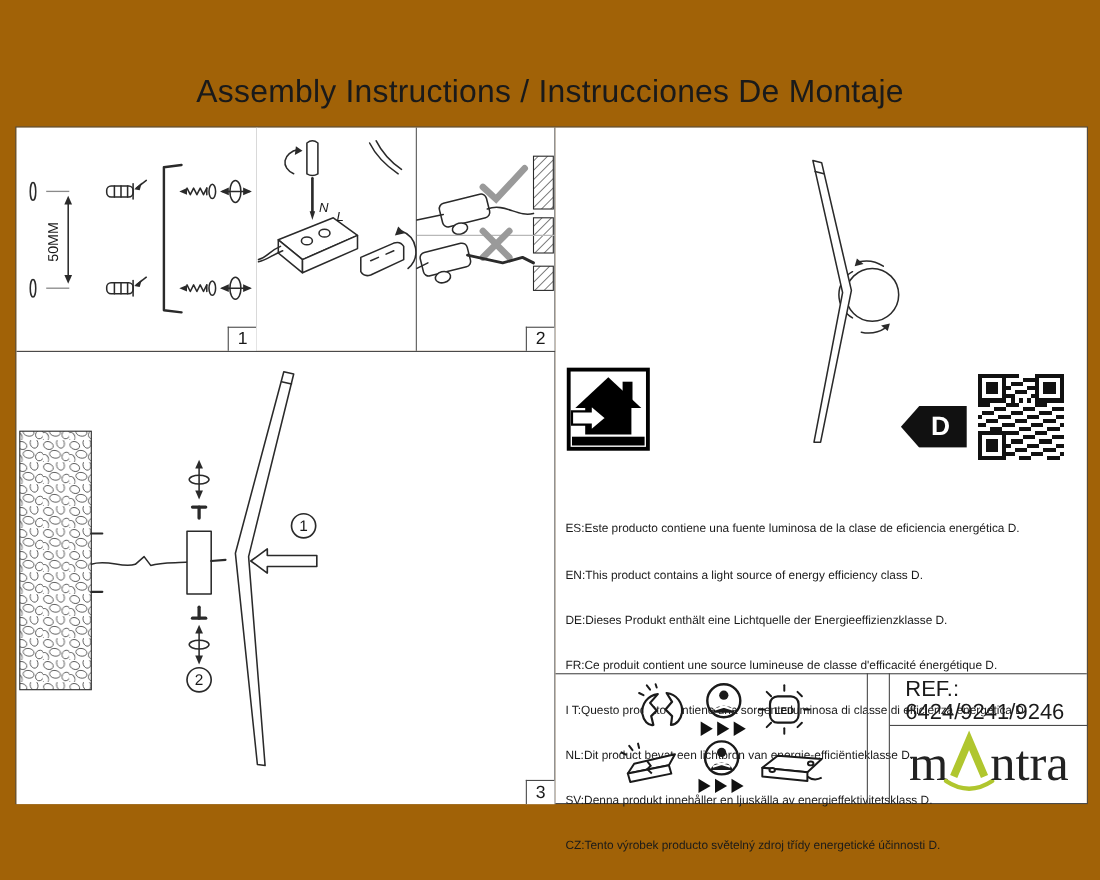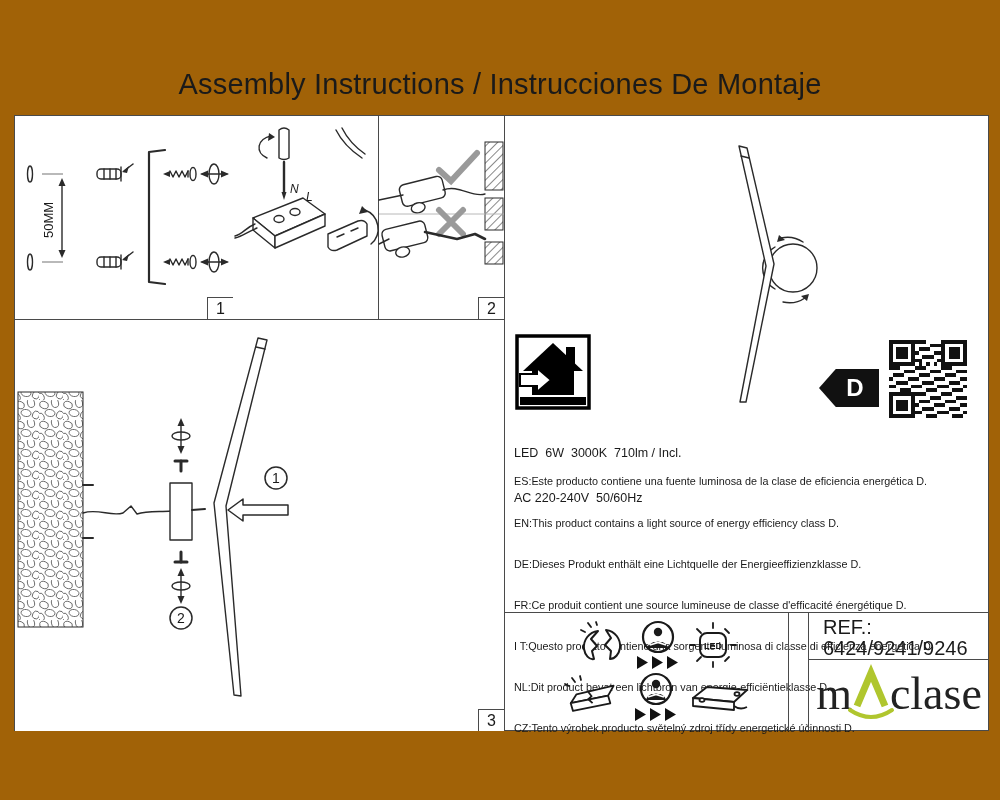--- a/index.html
+++ b/index.html
@@ -233,10 +233,6 @@
         <polygon points="5,40 22,40 22,34 36,46 22,58 22,52 5,52" fill="#fff" stroke="#000" stroke-width="2"></polygon>
       </svg>
 
-      <div class="abs specs" style="left:9px;top:300px">
-        <div>LED  6W  3000K  710lm / Incl.</div>
-        <div>AC 220-240V  50/60Hz</div>
-      </div>
 
       <div class="abs dtag" style="left:314px;top:253px;width:60px;height:38px">
         <span>D</span>

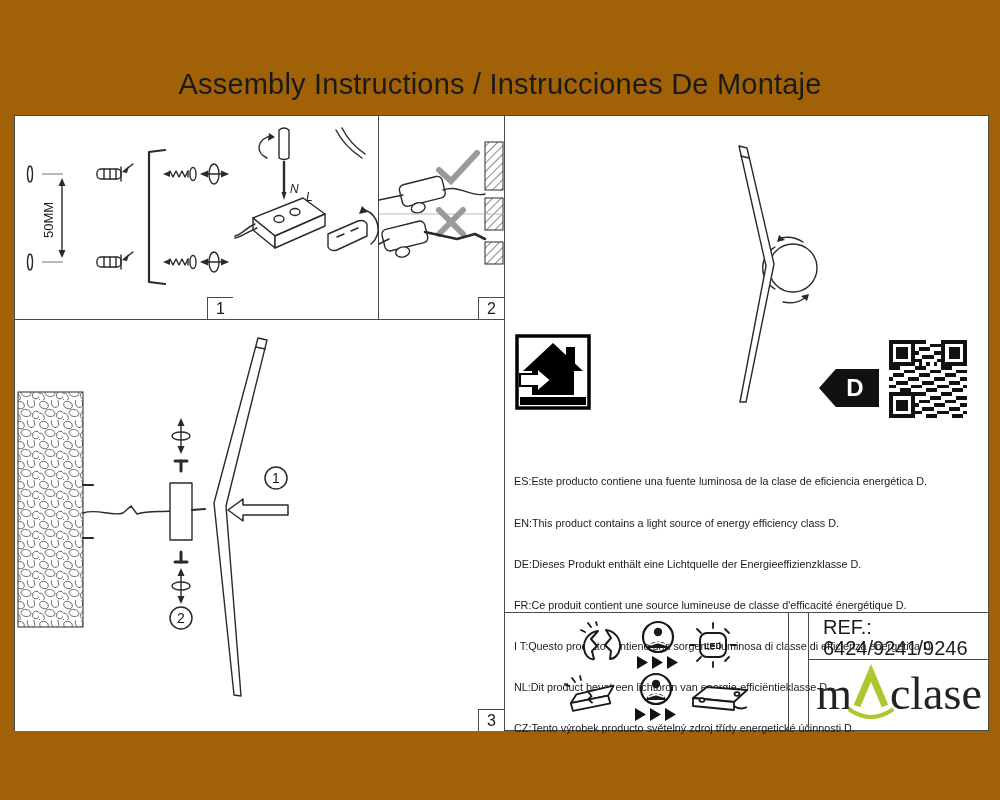--- a/index.html
+++ b/index.html
@@ -574,7 +574,7 @@
             <polyline points="8,40 22,7 36,40" fill="none" stroke="#b0c62e" stroke-width="7" stroke-linejoin="miter"></polyline>
             <path d="M1,44 Q22,58 43,44" fill="none" stroke="#b0c62e" stroke-width="4" stroke-linecap="round"></path>
           </svg>
-          <span class="brandtxt">clase</span>
+          <span class="brandtxt">ntra</span>
         </div>
       </div>
 

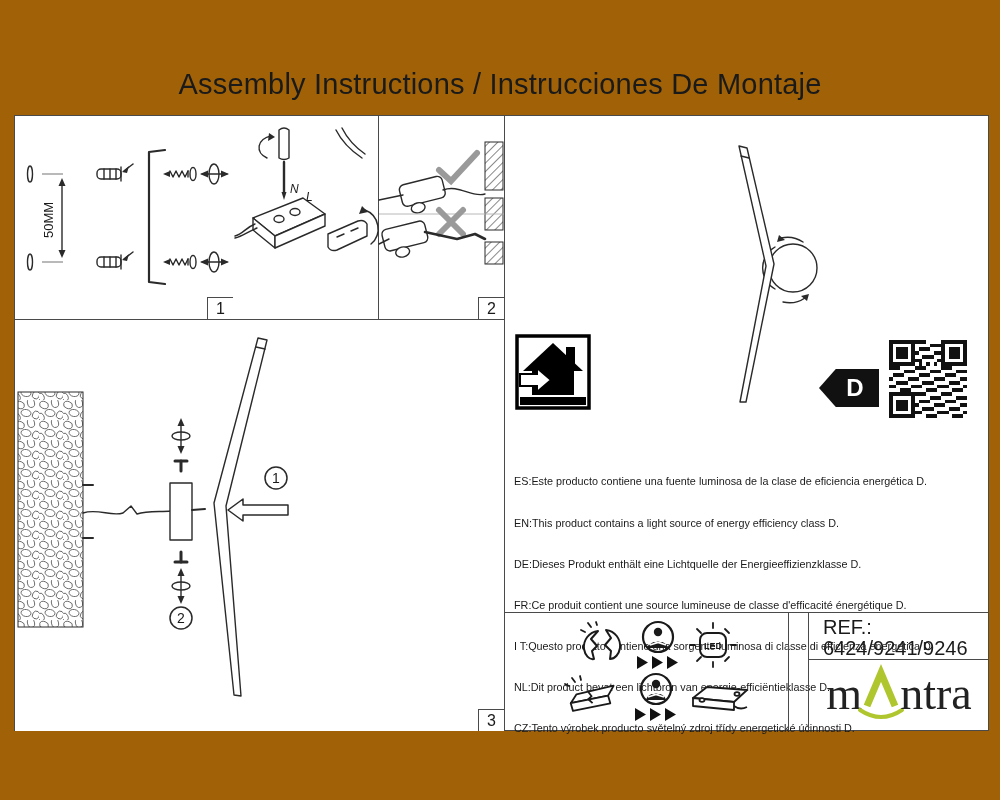--- a/index.html
+++ b/index.html
@@ -476,6 +476,7 @@
         <div>FR:Ce produit contient une source lumineuse de classe d'efficacité énergétique D.</div>
         <div>I T:Questo prodotto contiene una sorgente luminosa di classe di efficienza energetica D.</div>
         <div>NL:Dit product bevat een lichtbron van energie-efficiëntieklasse D.</div>
+        <div>SV:Denna produkt innehåller en ljuskälla av energieffektivitetsklass D.</div>
         <div>CZ:Tento výrobek producto světelný zdroj třídy energetické účinnosti D.</div>
         
         

